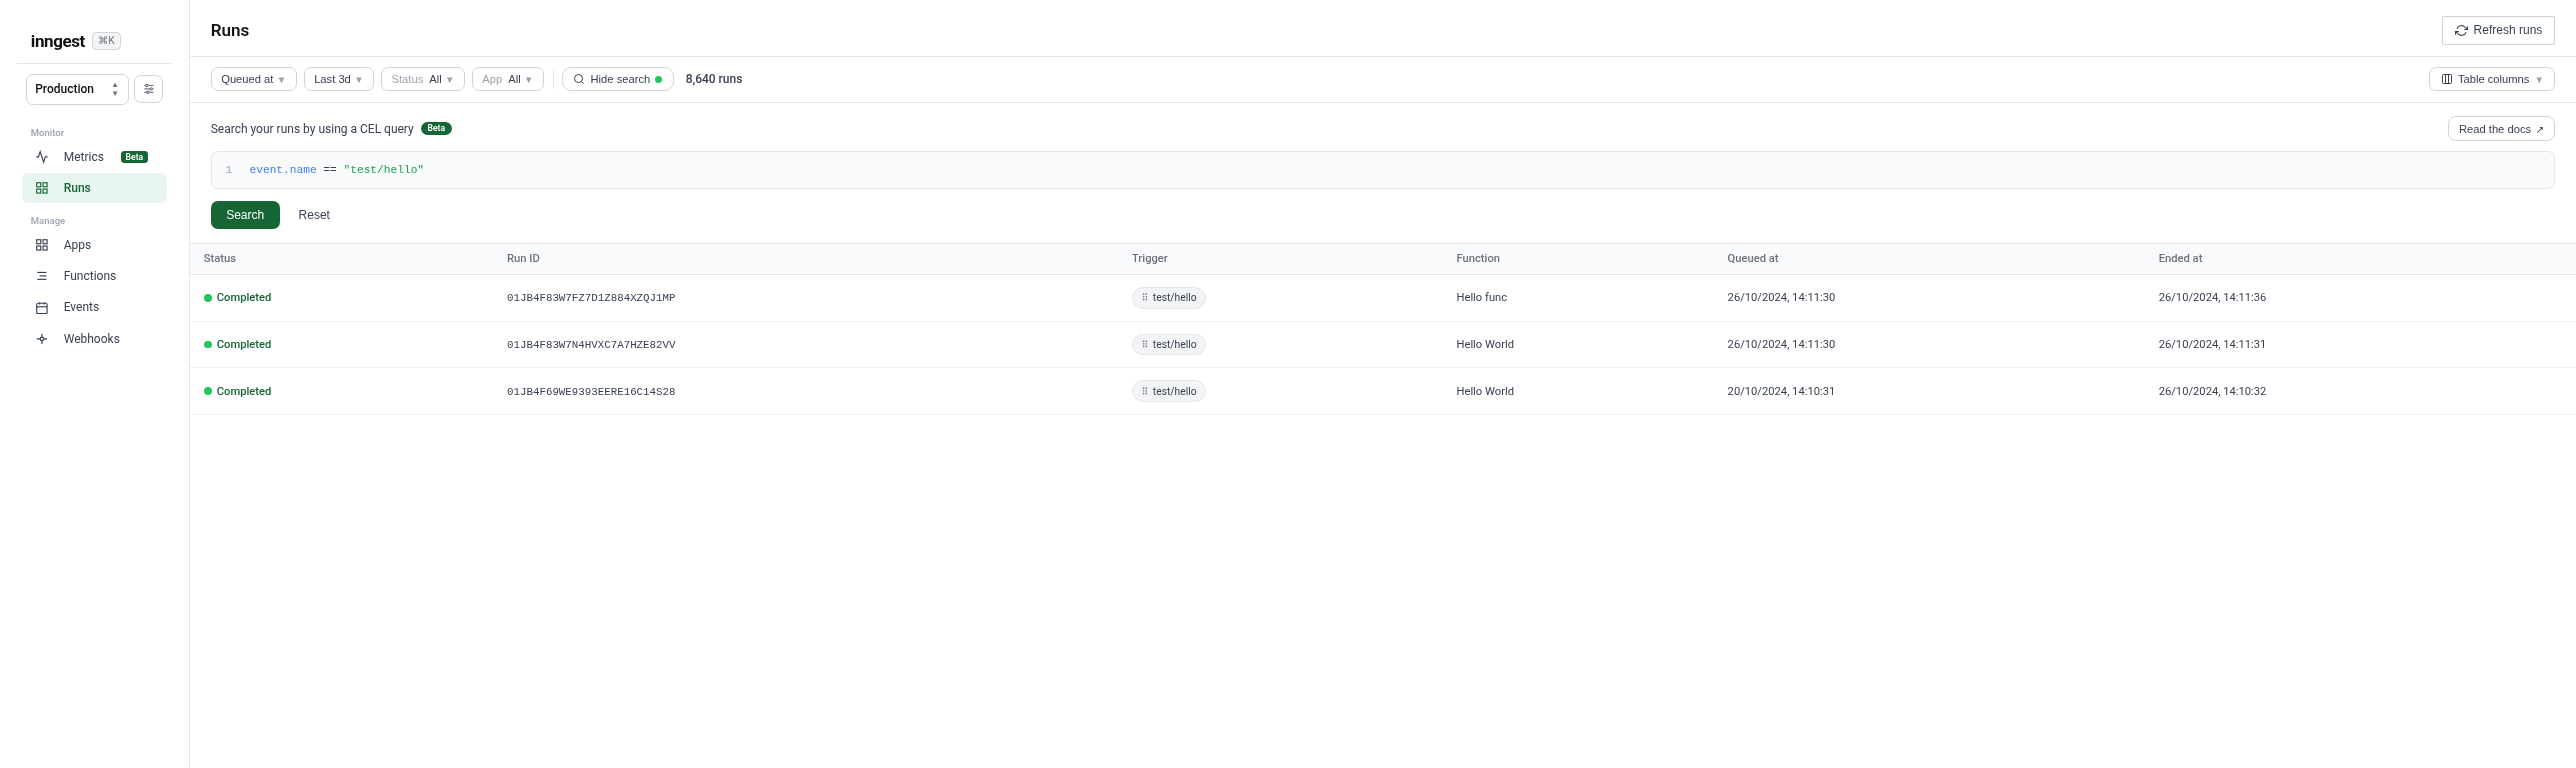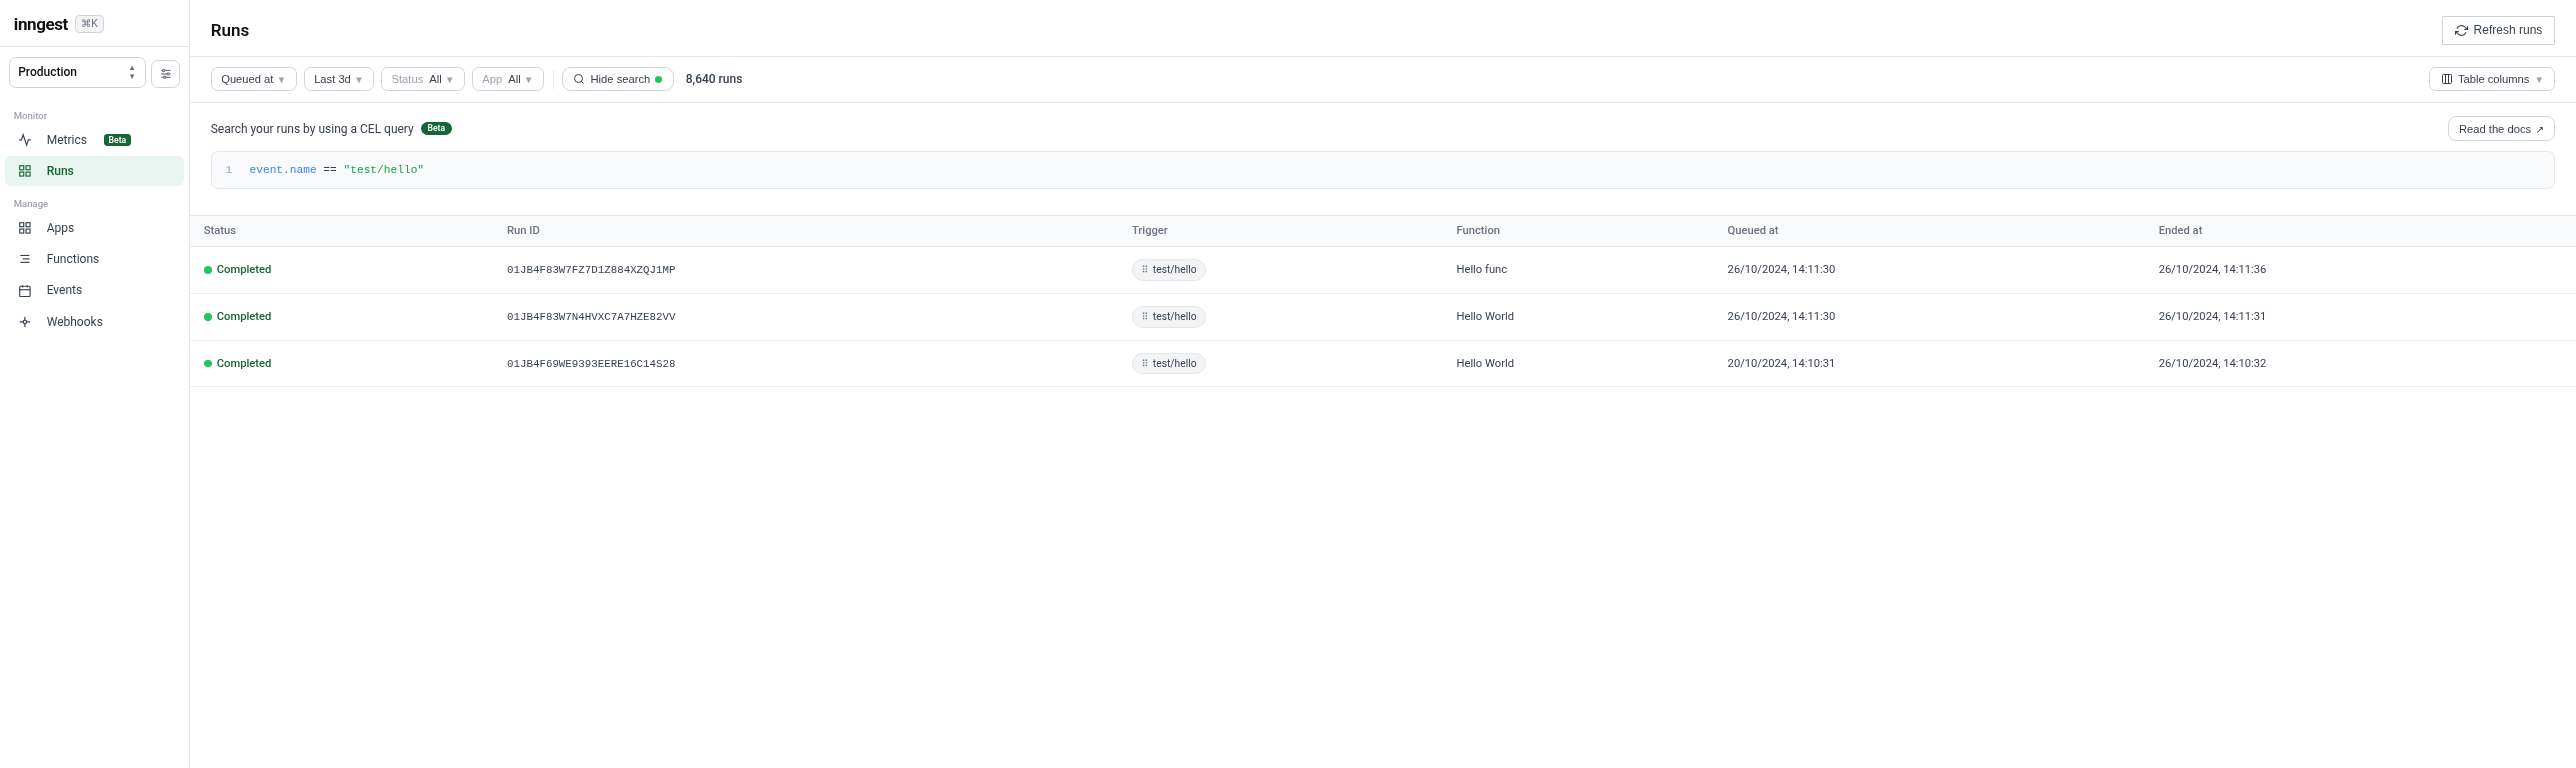--- a/index.html
+++ b/index.html
@@ -20,7 +20,7 @@
       border-right: 0.9px solid #e5e7eb;
       display: flex;
       flex-direction: column;
-      padding: 0;
+      padding: 17px;
     }
     .sidebar-logo {
       display: flex;

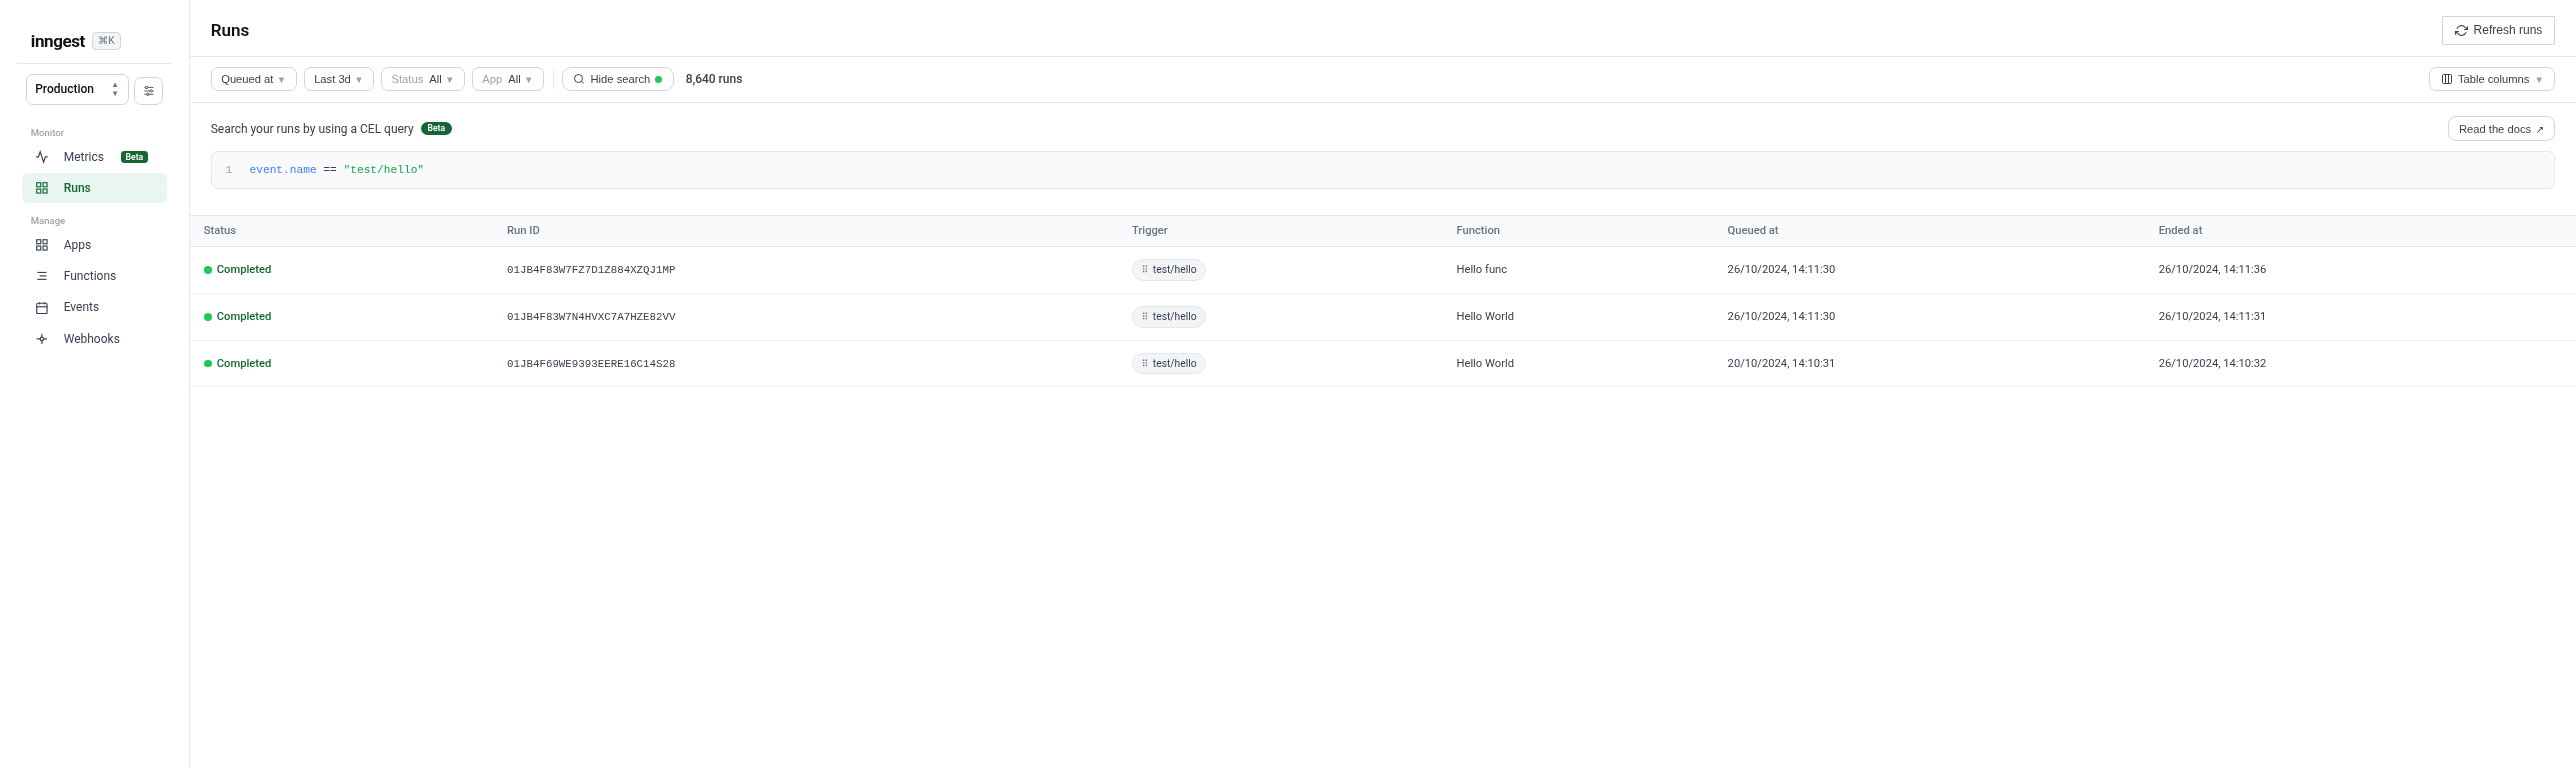--- a/index.html
+++ b/index.html
@@ -50,7 +50,7 @@
     .env-selector {
       margin: 10.3px 8.6px;
       display: flex;
-      align-items: flex-end;
+      align-items: center;
       gap: 5.2px;
     }
     .env-dropdown {

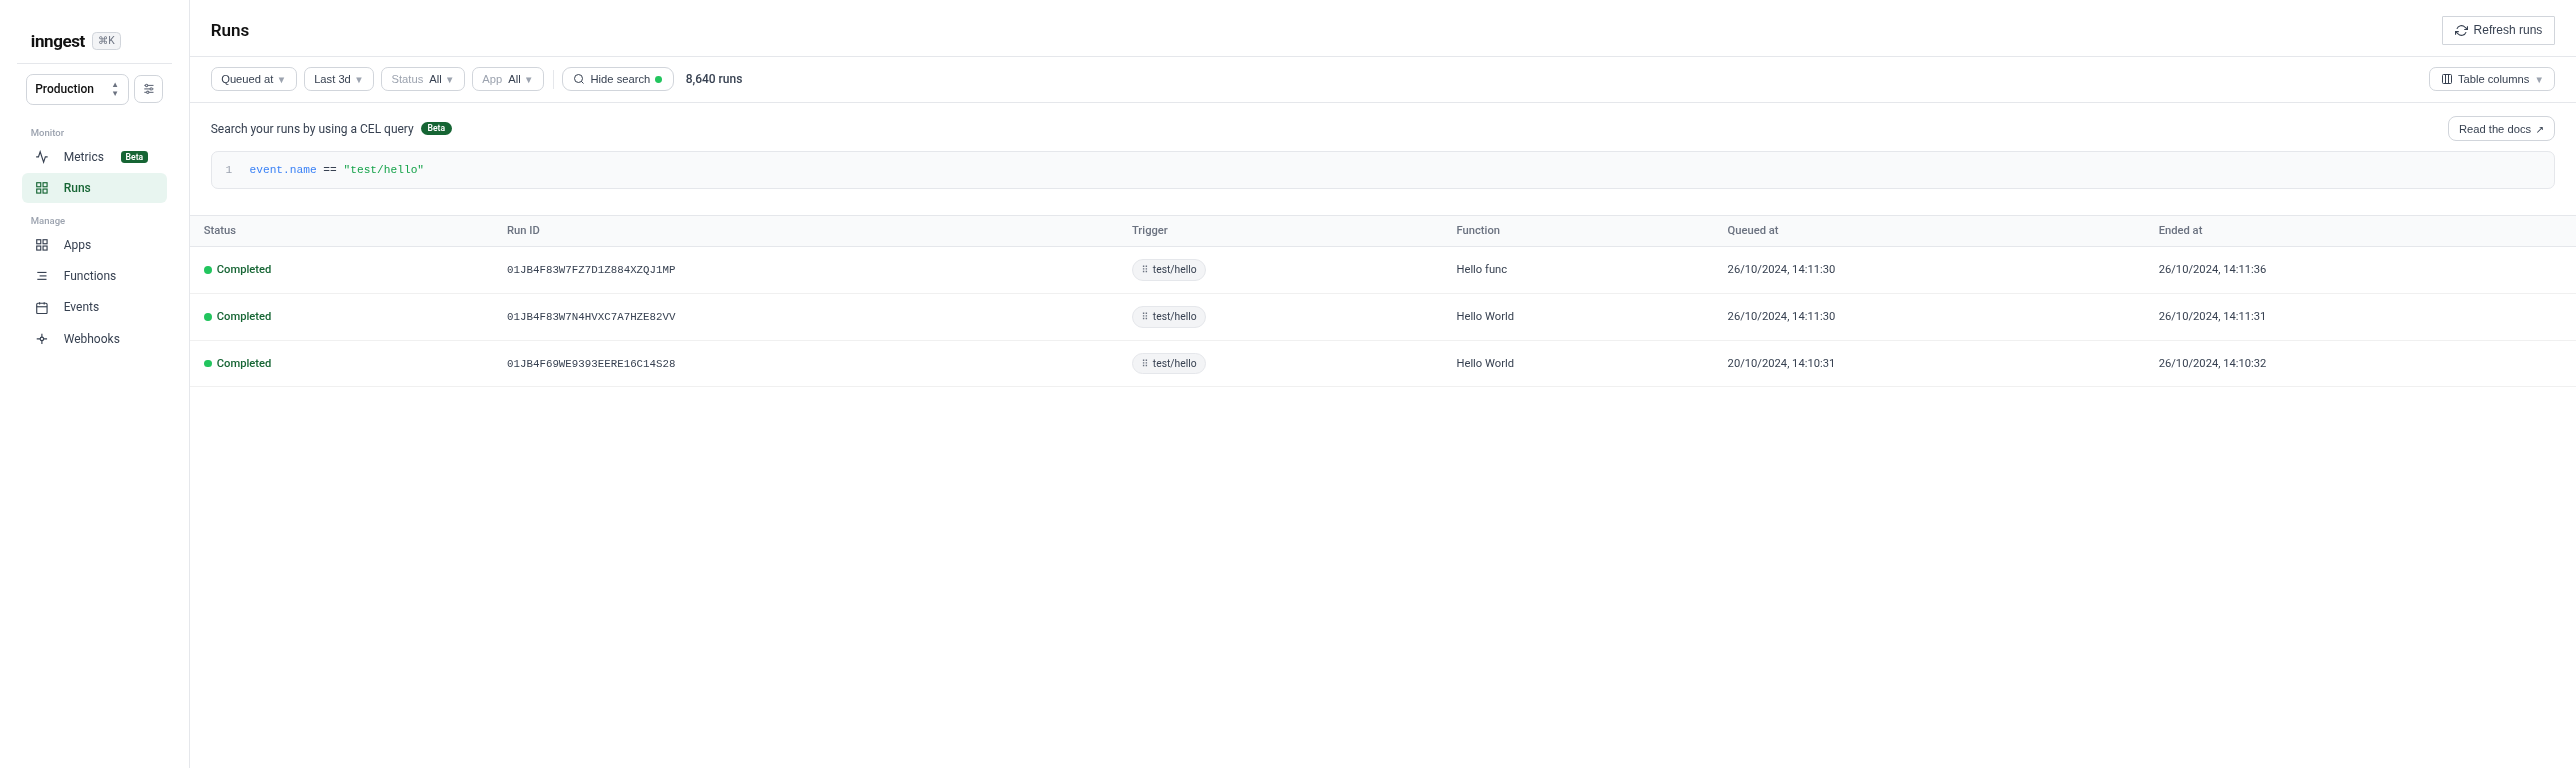--- a/index.html
+++ b/index.html
@@ -559,6 +559,10 @@
         </span>
       </div>
     </div>
+    <div class="search-actions">
+      <button class="search-btn">Search</button>
+      <button class="reset-btn">Reset</button>
+    </div>
   </div>
 
   <div class="table-container">

